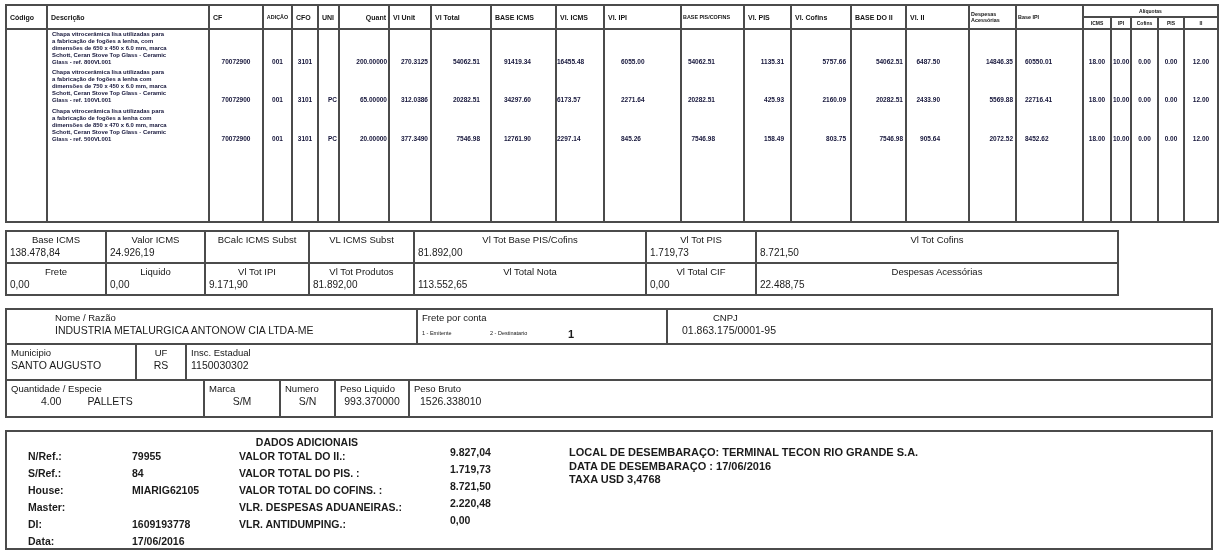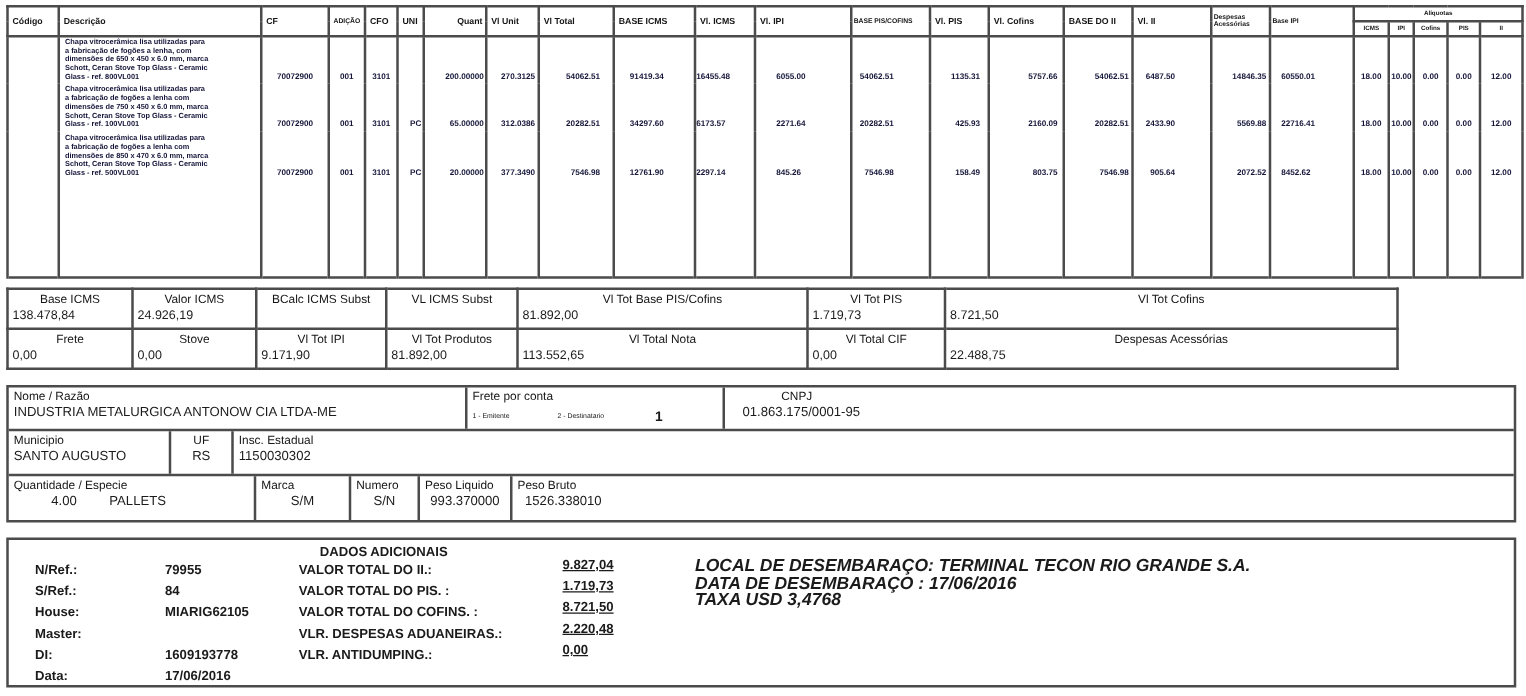--- a/index.html
+++ b/index.html
@@ -296,7 +296,7 @@
             <div class="t-value">0,00</div>
           </td>
       <td>
-            <div class="t-label">Stove</div>
+            <div class="t-label">Liquido</div>
             <div class="t-value">0,00</div>
           </td>
       <td>

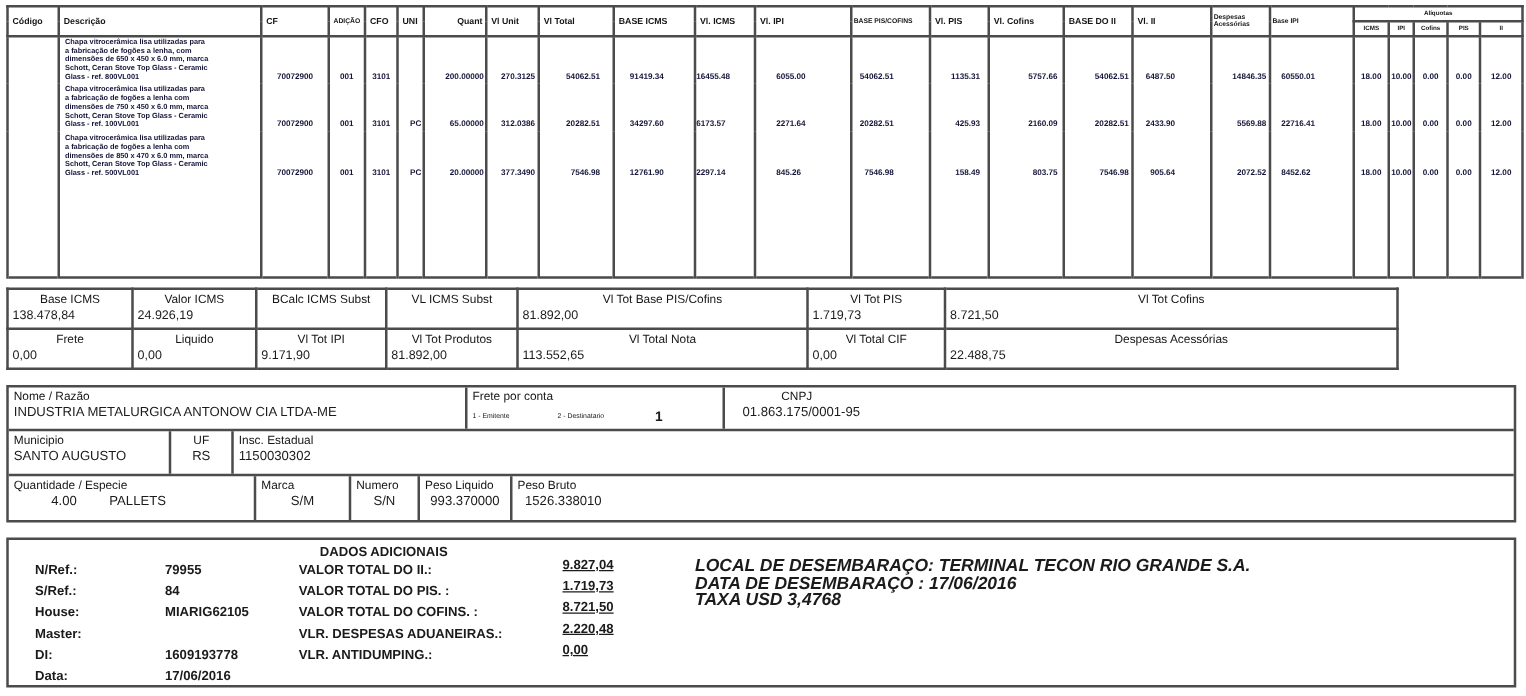--- a/index.html
+++ b/index.html
@@ -38,7 +38,7 @@
   
   .party{position:absolute;left:5px;top:308px;width:1208px;border:2px solid var(--bc);box-sizing:border-box;}
   .p-row{display:flex;border-top:2px solid var(--bc);}
-  .p-row:first-child{border-top:none;}
+  .p-row:first-child{border-top:none;padding-left:44px;}
   .r1{height:33px;} .r2{height:34px;} .r3{height:35px;}
   .p-cell{border-left:2px solid var(--bc);box-sizing:border-box;position:relative;overflow:hidden;}
   .p-cell:first-child{border-left:none;}

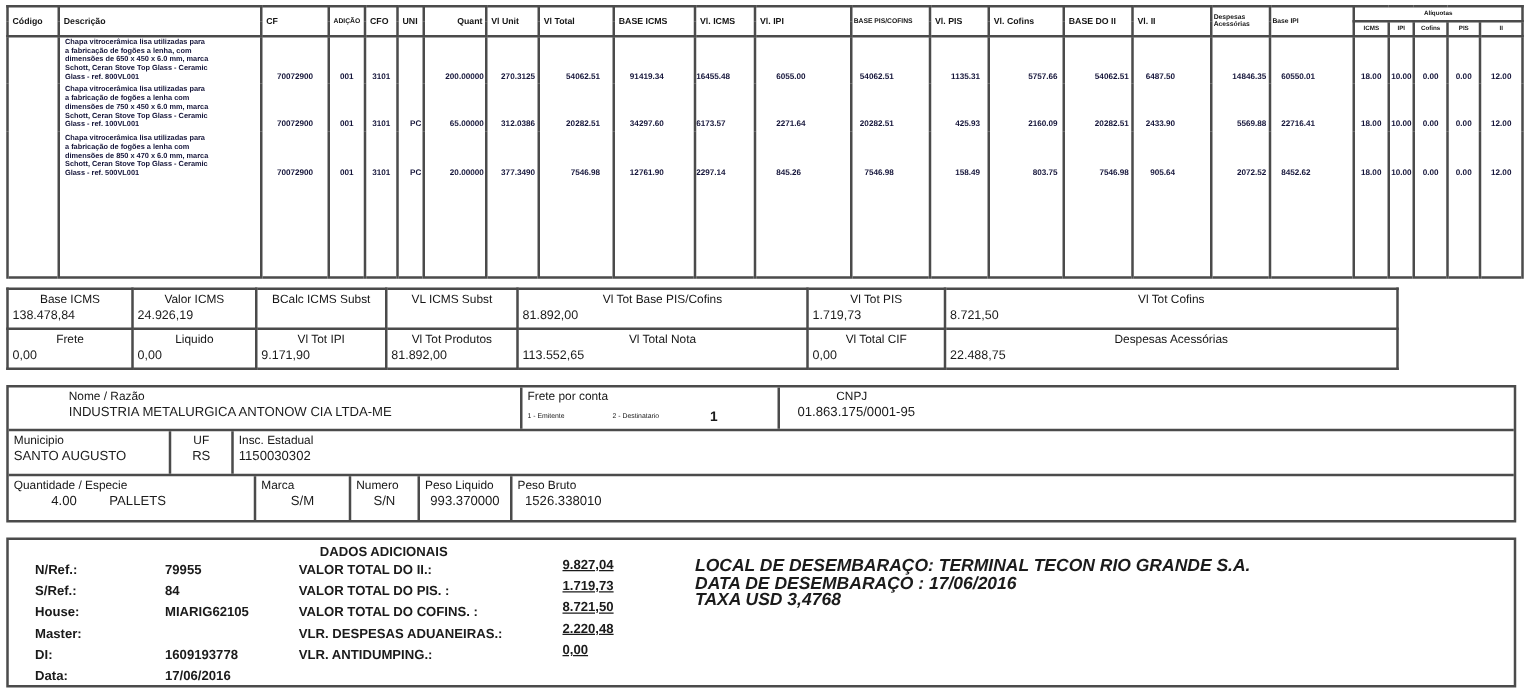--- a/index.html
+++ b/index.html
@@ -44,7 +44,7 @@
   .p-cell:first-child{border-left:none;}
   .p-label{font-size:9.5px;padding:2px 0 0 4px;color:#151515;}
   .p-value{font-size:10.5px;padding:1px 0 0 4px;}
-  .w-nome{width:365px;} .w-frete{width:206px;} .w-rest{flex:1;}
+  .w-nome{width:365px;} .w-frete{width:250px;} .w-rest{flex:1;}
   .w-end{width:200px;} .w-mun{width:128px;} .w-uf{width:50px;}
   .w-qe{width:196px;} .w-marca{width:76px;} .w-num{width:55px;} .w-pl{width:74px;}
   .tc{text-align:center;padding-left:0;}

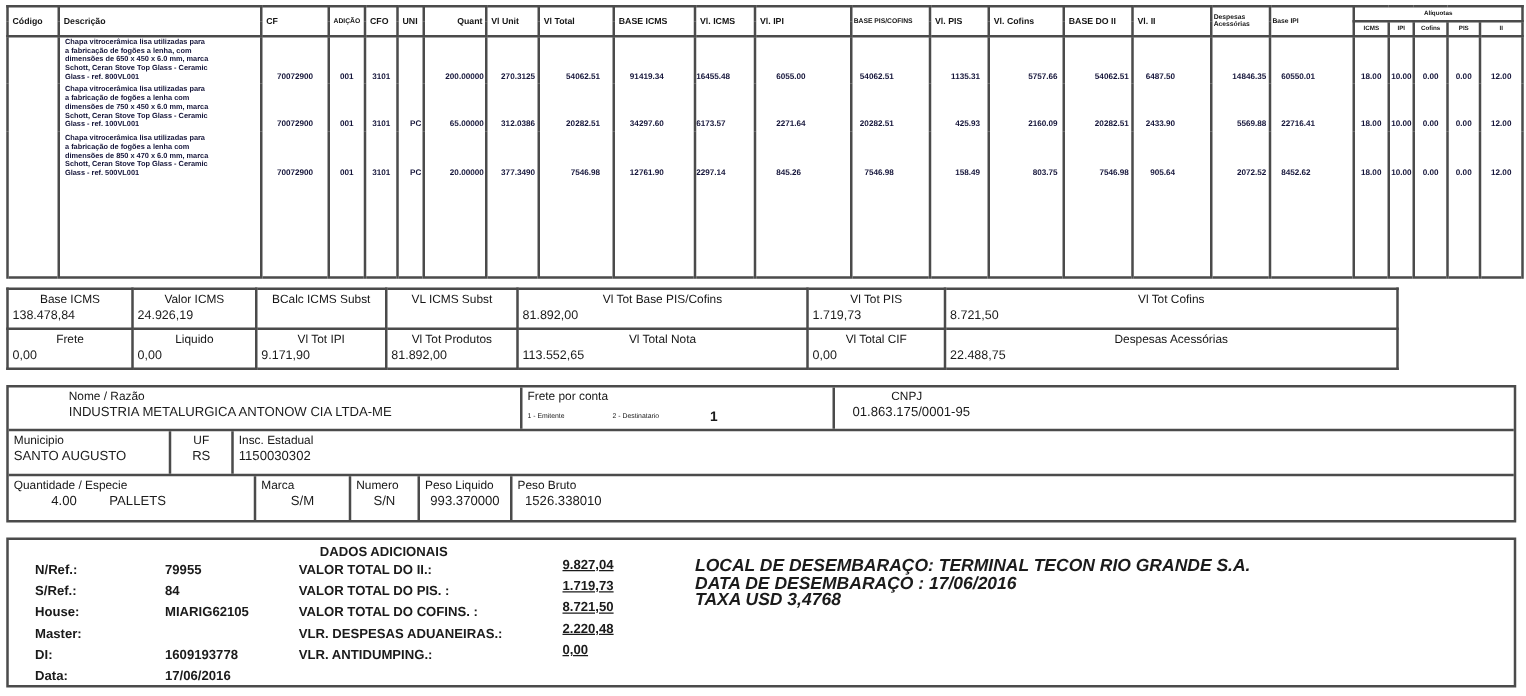--- a/index.html
+++ b/index.html
@@ -62,7 +62,7 @@
   .d-lab{position:absolute;left:6px;white-space:nowrap;padding-left:15px;}
   .d-val{position:absolute;left:125px;white-space:nowrap;}
   .m-lab{position:absolute;left:232px;white-space:nowrap;}
-  .m-val{position:absolute;left:443px;top:-4px;white-space:nowrap;text-decoration:underline;}
+  .m-val{position:absolute;left:443px;top:-4px;white-space:nowrap;}
   .d-right{position:absolute;left:549px;top:14px;font-size:14px;line-height:13.5px;white-space:nowrap;font-style:italic;}
 </style>
 </head>

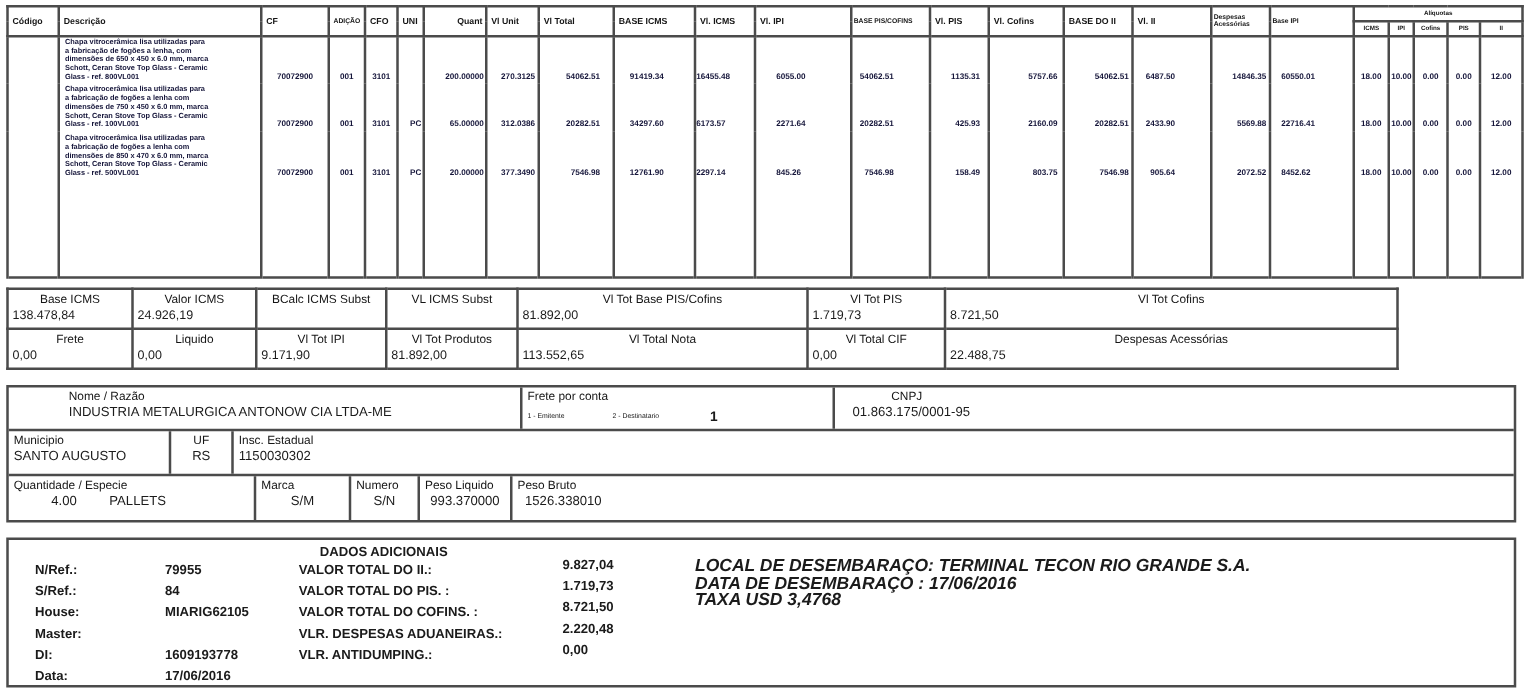--- a/index.html
+++ b/index.html
@@ -63,7 +63,7 @@
   .d-val{position:absolute;left:125px;white-space:nowrap;}
   .m-lab{position:absolute;left:232px;white-space:nowrap;}
   .m-val{position:absolute;left:443px;top:-4px;white-space:nowrap;}
-  .d-right{position:absolute;left:549px;top:14px;font-size:14px;line-height:13.5px;white-space:nowrap;font-style:italic;}
+  .d-right{position:absolute;left:562px;top:14px;font-size:11px;line-height:13.5px;white-space:nowrap;}
 </style>
 </head>
 <body>

